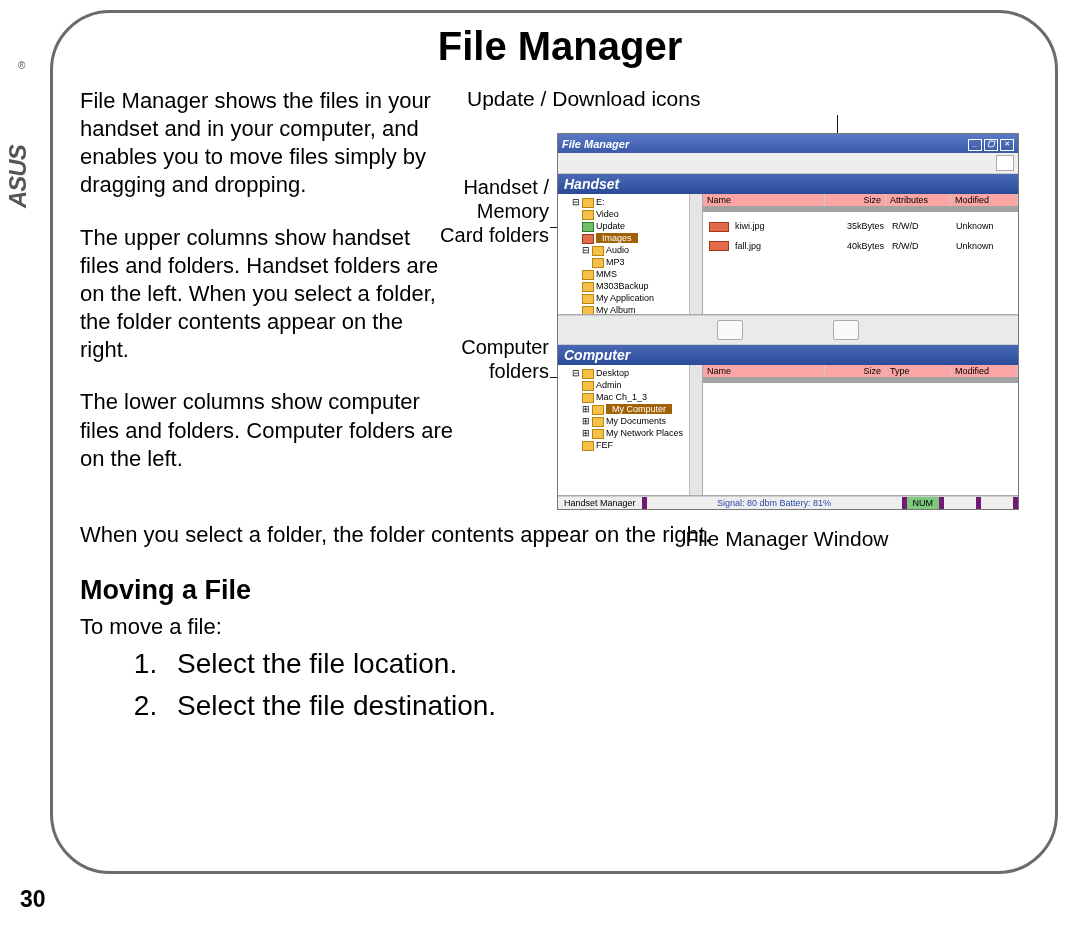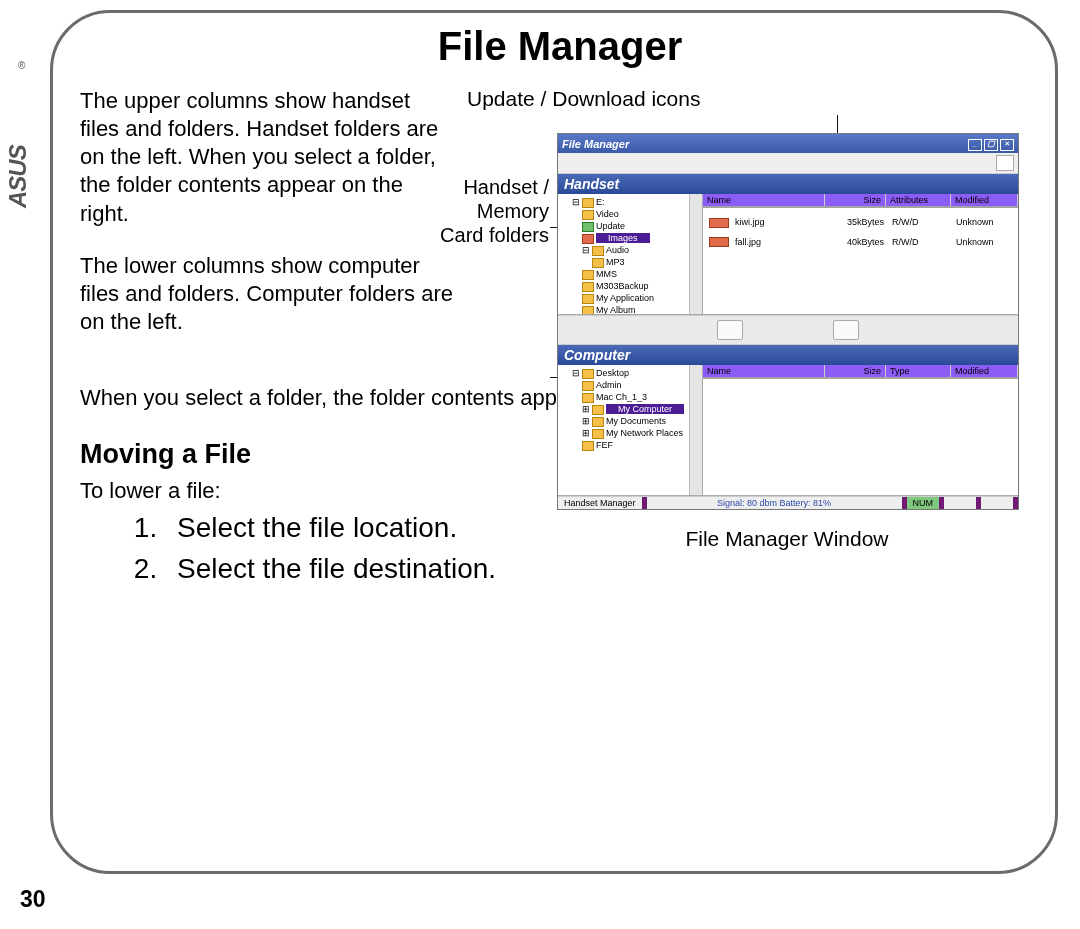--- a/index.html
+++ b/index.html
@@ -81,6 +81,7 @@
 
     <div class="colrow">
       <div class="leftcol">
+        <p>File Manager shows the files in your handset and in your computer, and enables you to move files simply by dragging and dropping.</p>
         <p>The upper columns show handset files and folders. Handset folders are on the left. When you select a folder, the folder contents appear on the right.</p>
         <p>The lower columns show computer files and folders. Computer folders are on the left.</p>
       </div>

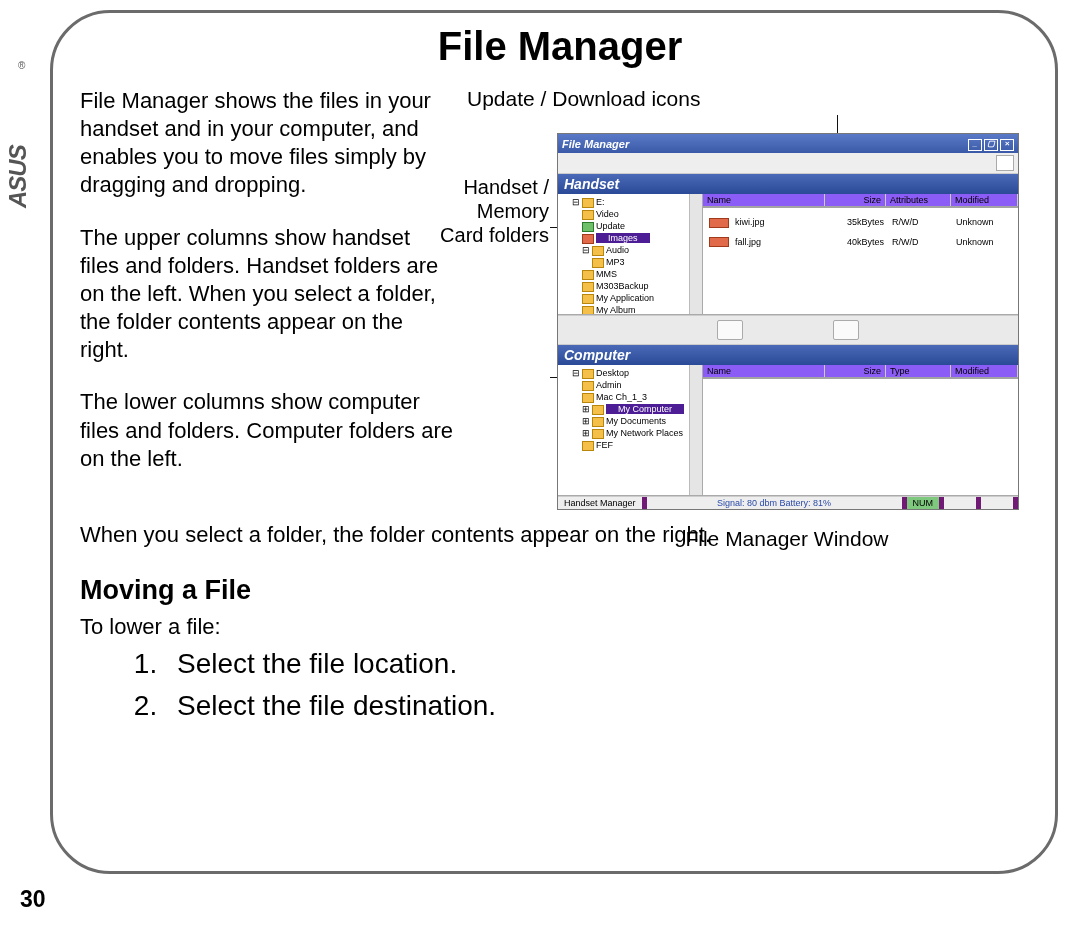--- a/index.html
+++ b/index.html
@@ -38,7 +38,7 @@
   .fico.grn{background:#6ec06a;border-color:#2a7a2a}
   .sel{background:#4c1d95;color:#fff;padding:0 12px}
   .filelist{flex:1;background:#fff;font-size:9px}
-  .fh{display:flex;background:#8b5cf6;border-bottom:2px solid #a3a3a3}
+  .fh{display:flex;background:#fca5a5;border-bottom:6px solid #a3a3a3}
   .fh span{padding:1px 4px;border-right:1px solid #ccc}
   .fh .c1{flex:1.4}
   .fh .c2{width:52px;text-align:right}

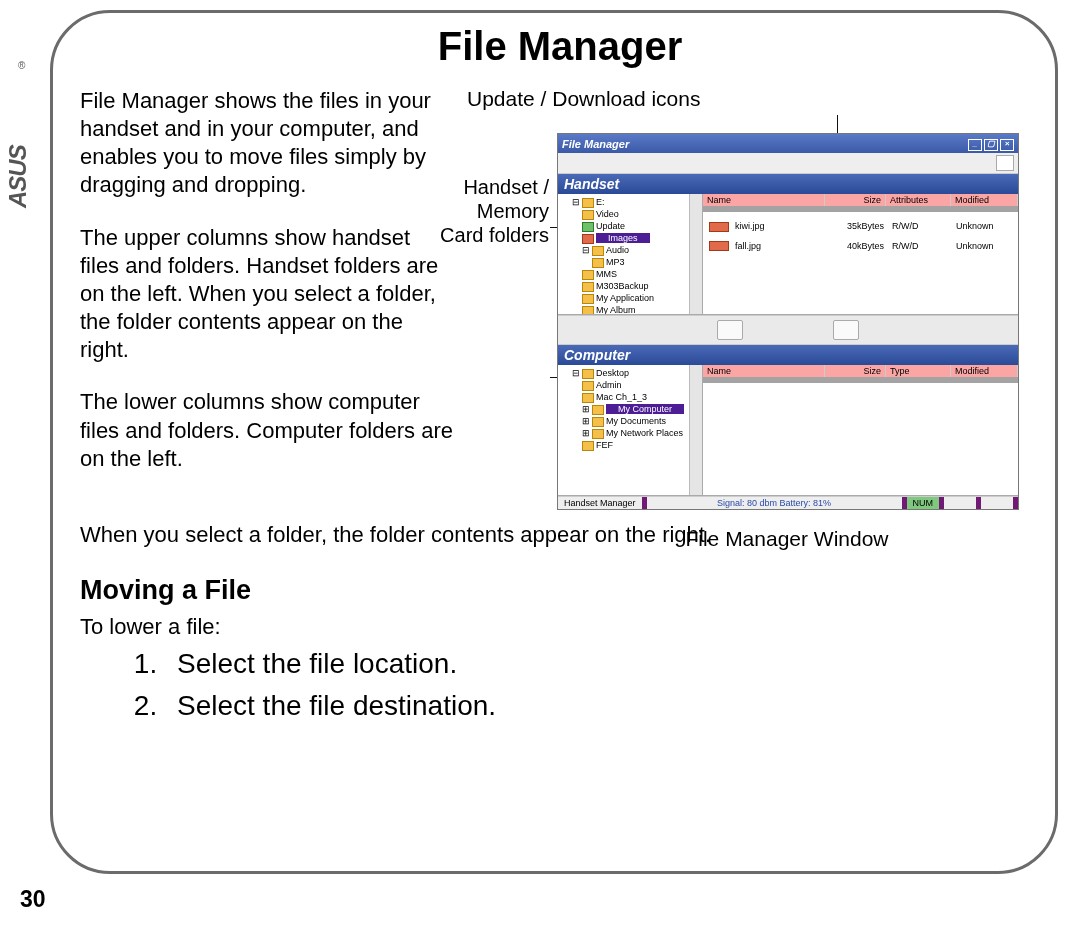--- a/index.html
+++ b/index.html
@@ -36,7 +36,7 @@
   .fico{display:inline-block;width:10px;height:8px;background:#f5c04a;border:1px solid #b8860b;margin-right:2px;vertical-align:middle}
   .fico.red{background:#e06a4a;border-color:#a03a1a}
   .fico.grn{background:#6ec06a;border-color:#2a7a2a}
-  .sel{background:#4c1d95;color:#fff;padding:0 12px}
+  .sel{background:#a16207;color:#fff;padding:0 6px}
   .filelist{flex:1;background:#fff;font-size:9px}
   .fh{display:flex;background:#fca5a5;border-bottom:6px solid #a3a3a3}
   .fh span{padding:1px 4px;border-right:1px solid #ccc}

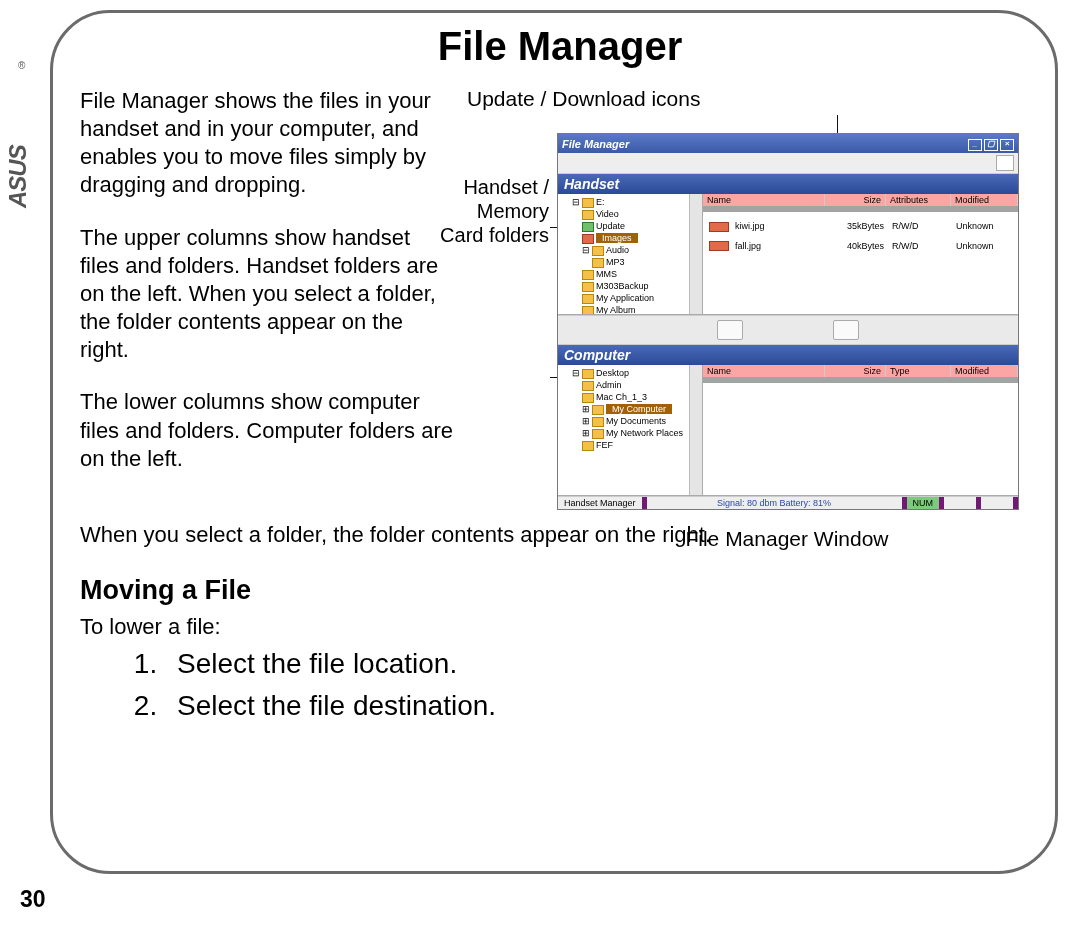--- a/index.html
+++ b/index.html
@@ -94,6 +94,7 @@
           <div class="call-label" style="left:-28px;top:88px;width:110px">Handset / Memory Card folders</div>
           <div class="call-line" style="left:83px;top:140px;width:24px"></div>
 
+          <div class="call-label" style="left:-28px;top:248px;width:110px">Computer folders</div>
           <div class="call-line" style="left:83px;top:290px;width:24px"></div>
 
           <div class="shot">

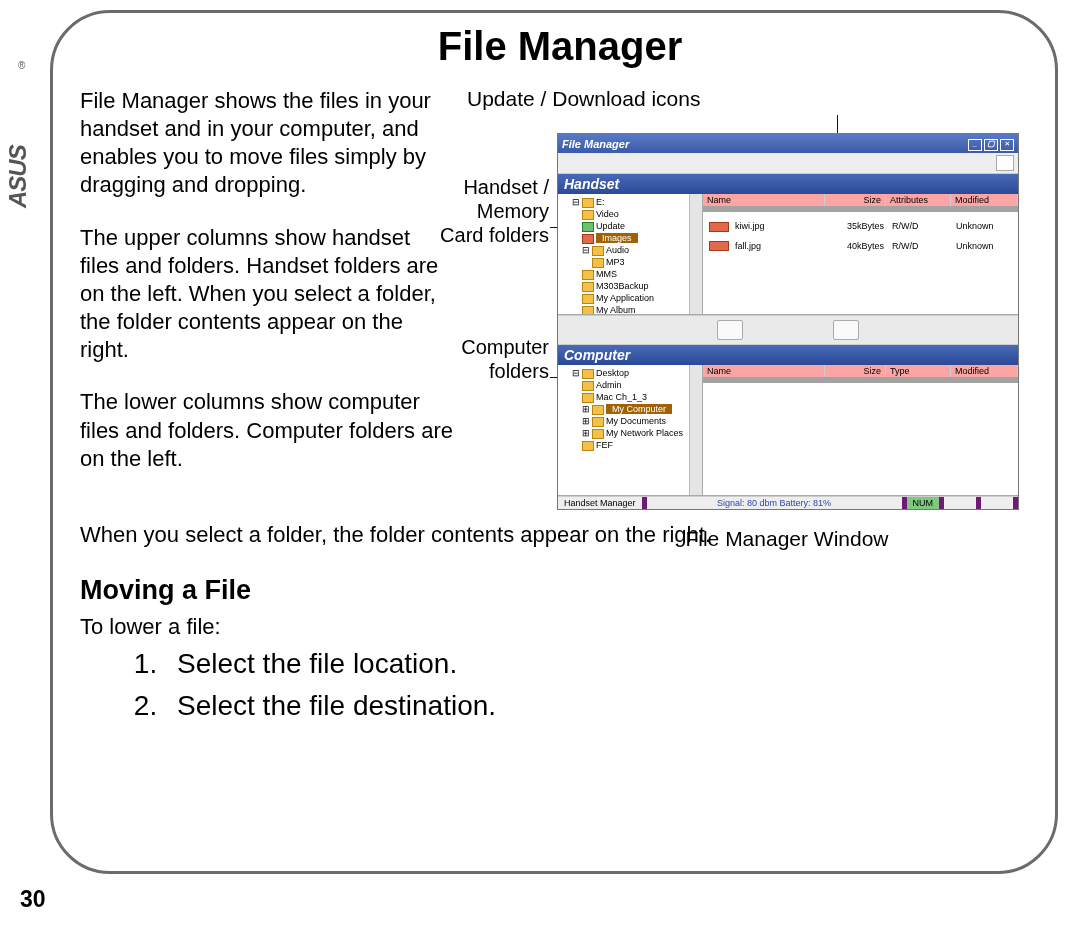--- a/index.html
+++ b/index.html
@@ -201,7 +201,7 @@
     <div class="bodytext">When you select a folder, the folder contents appear on the right.</div>
 
     <div class="h2">Moving a File</div>
-    <div style="font-size:22px">To lower a file:</div>
+    <div style="font-size:22px">To move a file:</div>
     <ol class="steps">
       <li>Select the file location.</li>
       <li>Select the file destination.</li>

